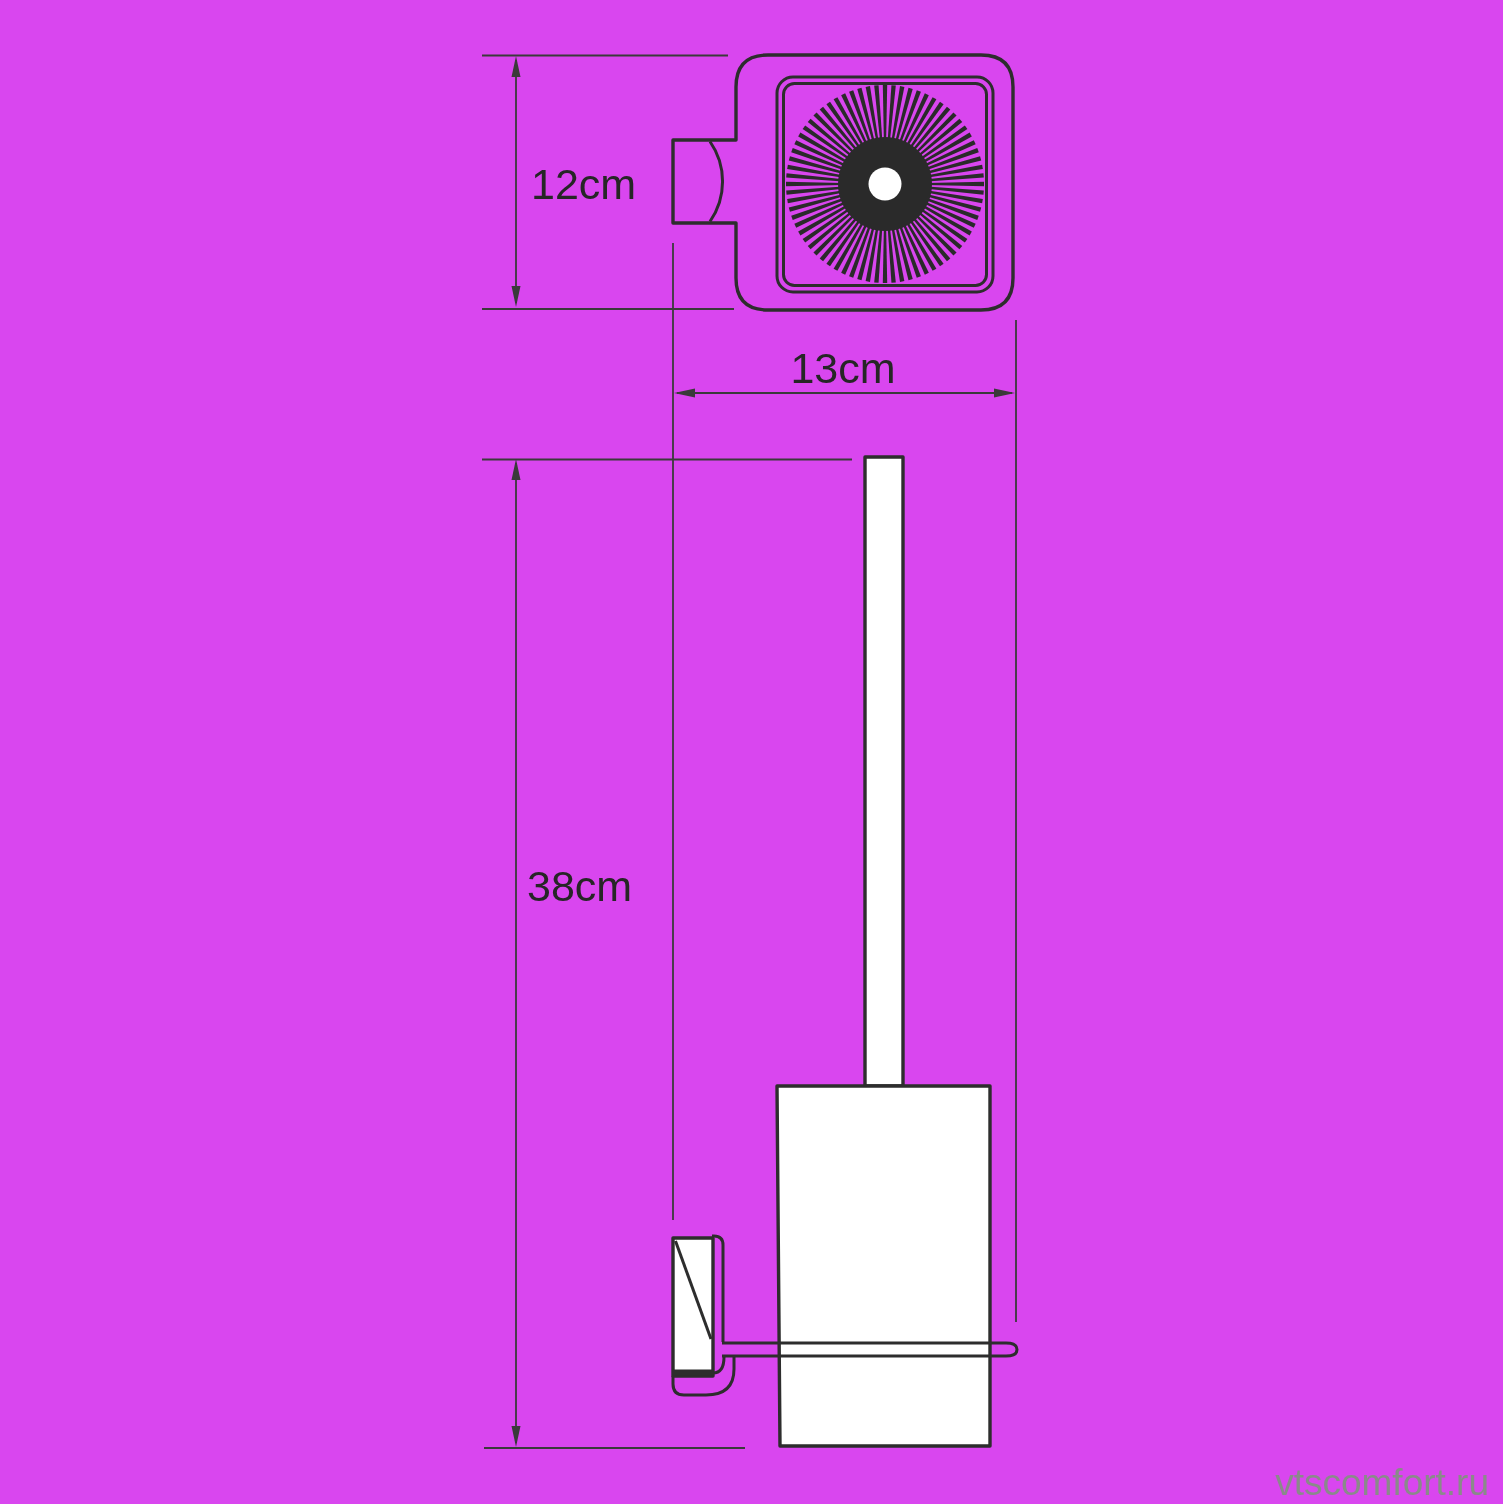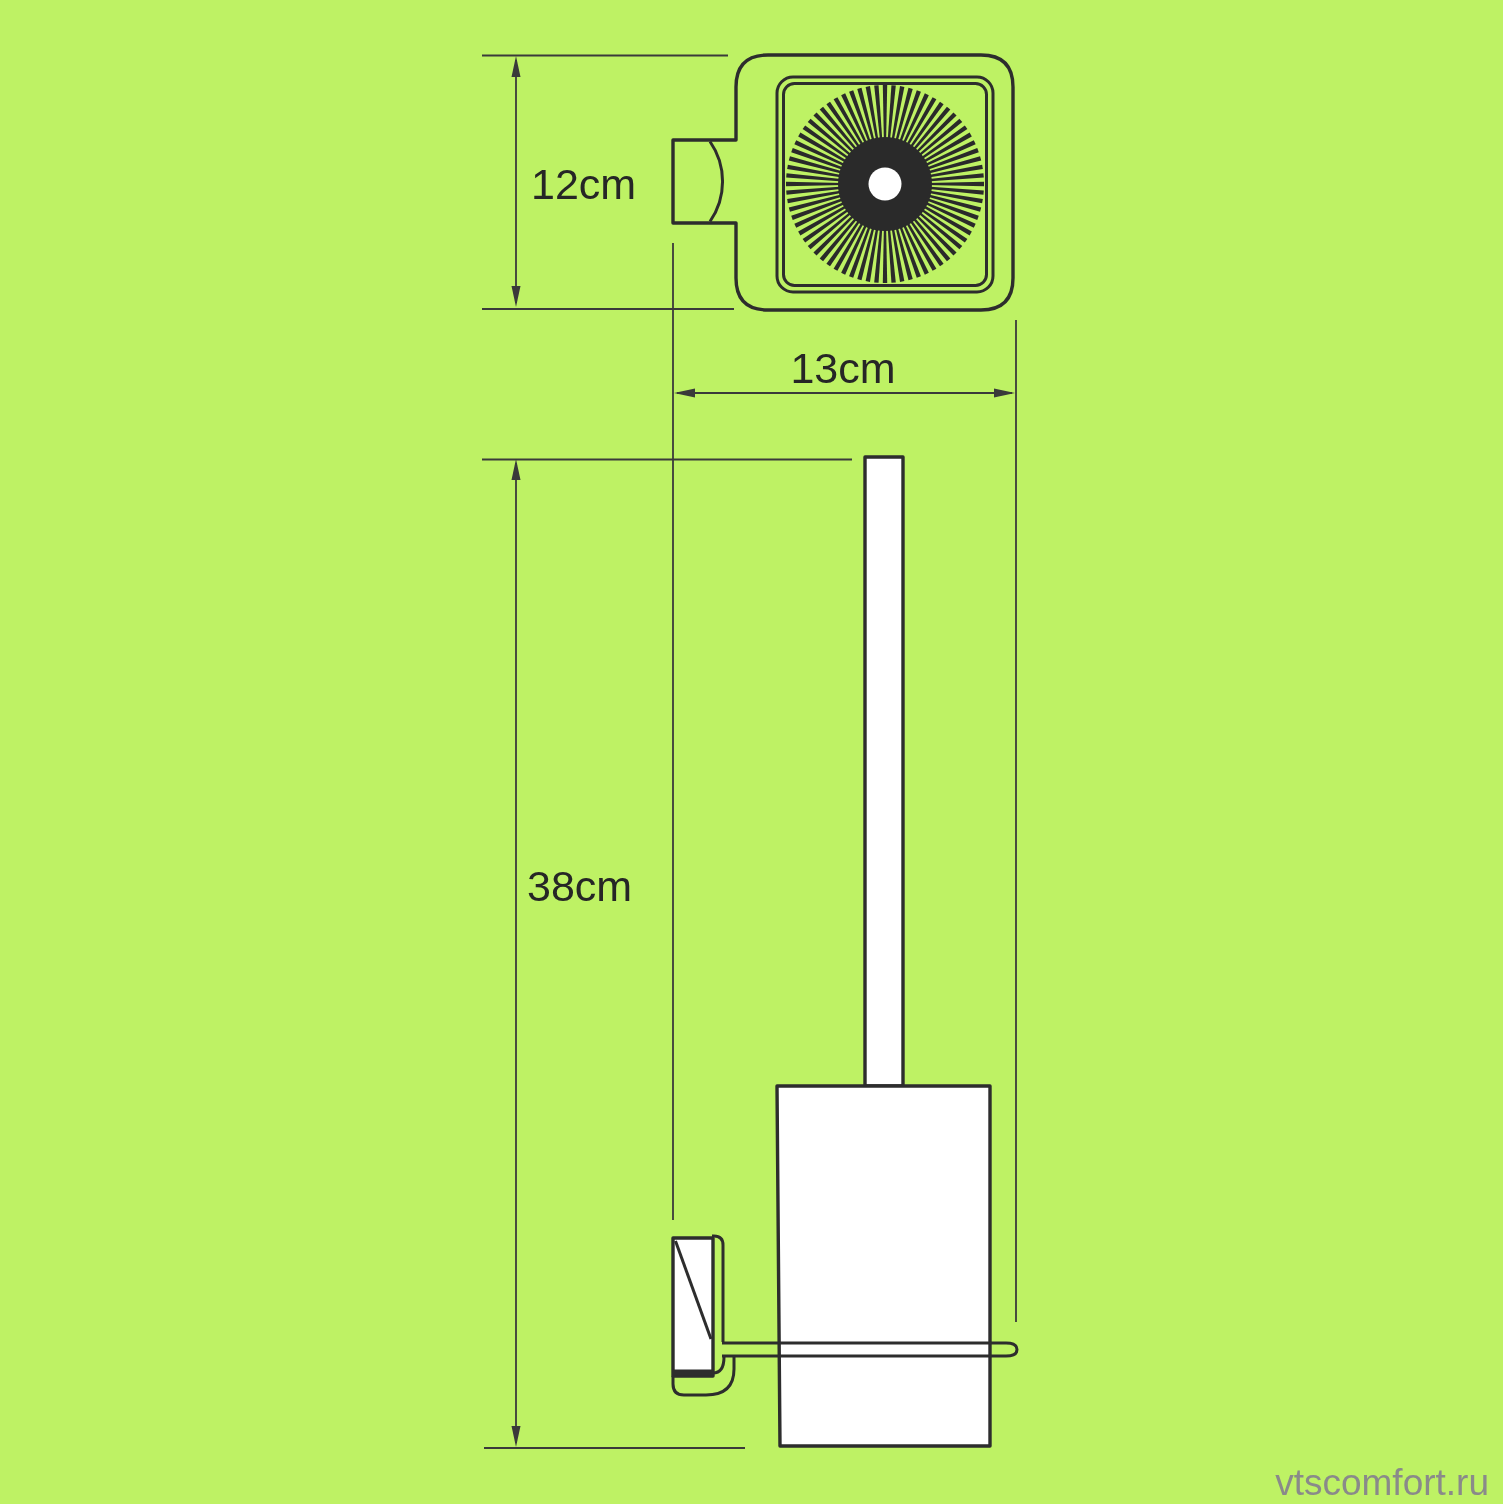--- a/index.html
+++ b/index.html
@@ -11,7 +11,7 @@
     position: relative;
     width: 1503px;
     height: 1504px;
-    background: #bef264;
+    background: #d946ef;
     overflow: hidden;
     font-family: "Liberation Sans", "DejaVu Sans", sans-serif;
   }

